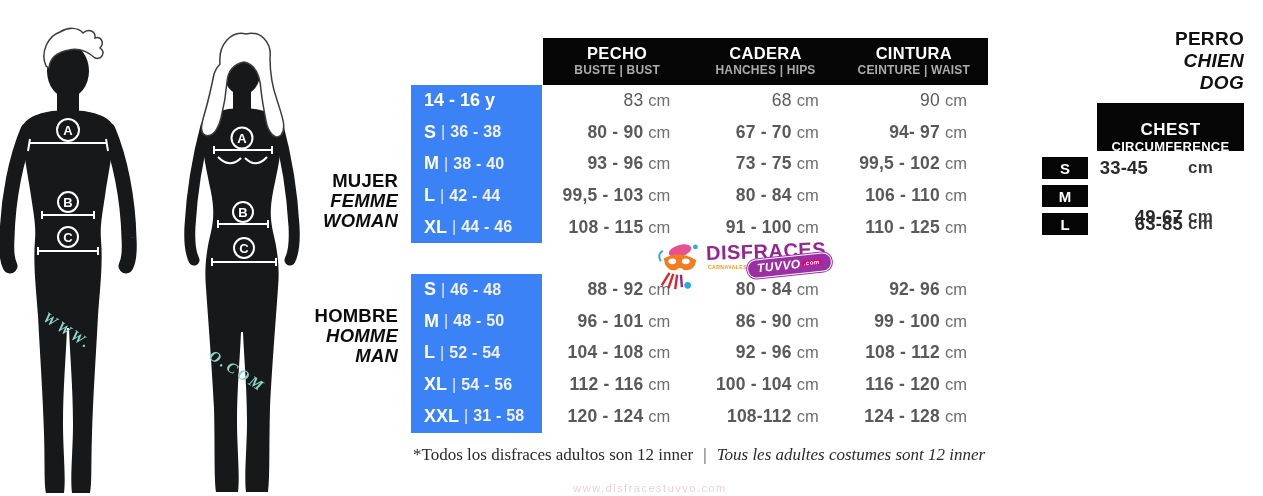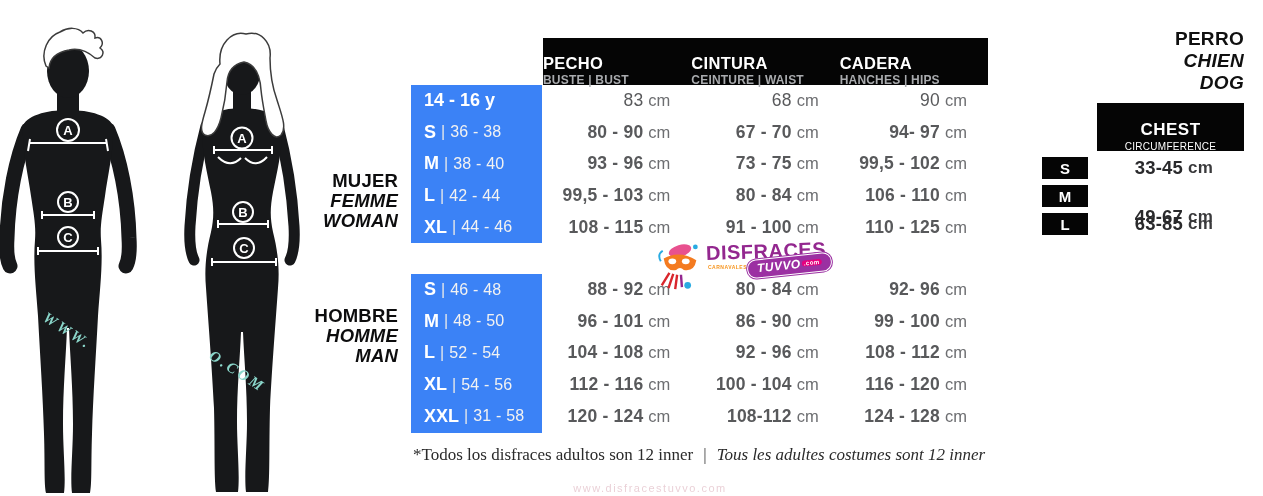--- a/index.html
+++ b/index.html
@@ -22,7 +22,7 @@
   
   .tbl-header{position:absolute;left:543px;top:38px;width:445px;height:47px;background:#050505;
               display:flex;}
-  .hdr-col{width:33.333%;padding-top:16px;box-sizing:border-box;}
+  .hdr-col{width:33.333%;text-align:center;padding-top:6px;box-sizing:border-box;}
   .hdr-title{color:#fff;font-weight:700;font-size:16.5px;letter-spacing:.3px;line-height:18px;}
   .hdr-sub{color:#a9abae;font-weight:600;font-size:12px;letter-spacing:.2px;line-height:17px;}
 

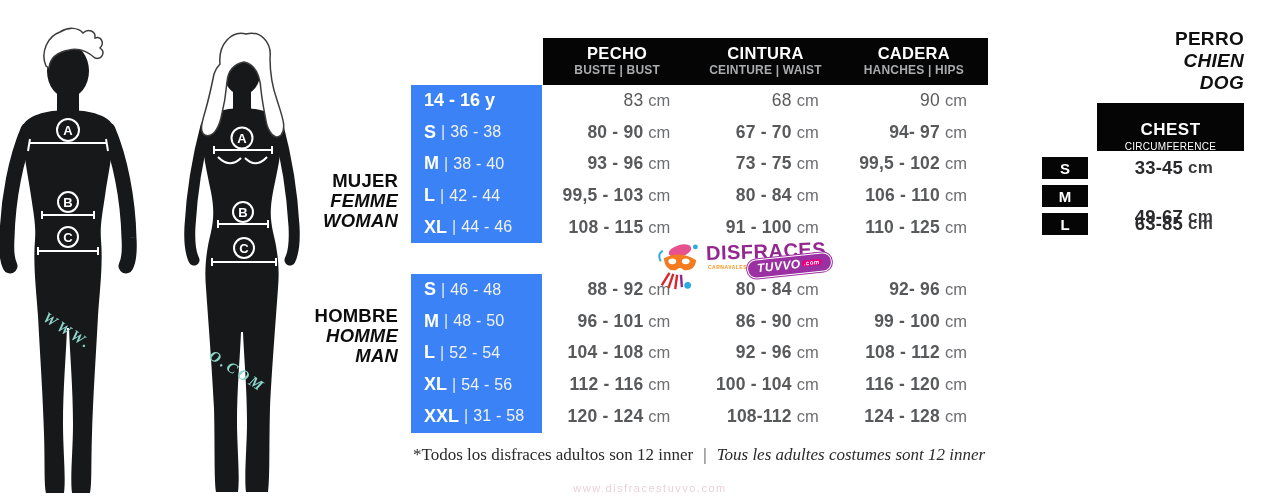--- a/index.html
+++ b/index.html
@@ -169,12 +169,12 @@
       <div class="hdr-sub">BUSTE | BUST</div>
     </div>
     <div class="hdr-col">
+      <div class="hdr-title">CADERA</div>
+      <div class="hdr-sub">HANCHES | HIPS</div>
+    </div>
+    <div class="hdr-col">
       <div class="hdr-title">CINTURA</div>
       <div class="hdr-sub">CEINTURE | WAIST</div>
-    </div>
-    <div class="hdr-col">
-      <div class="hdr-title">CADERA</div>
-      <div class="hdr-sub">HANCHES | HIPS</div>
     </div>
   </div>
 

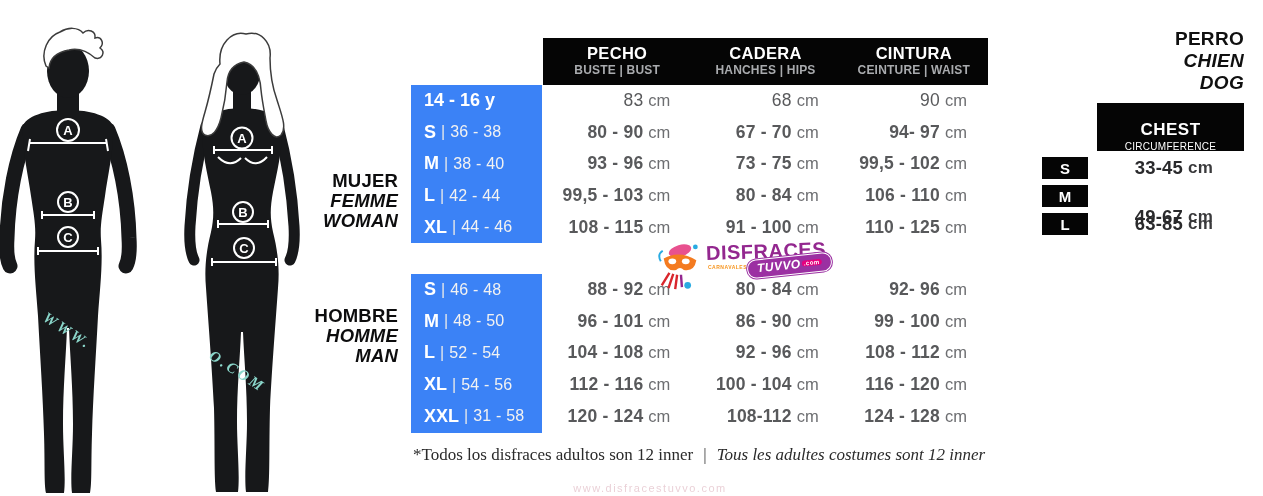--- a/index.html
+++ b/index.html
@@ -33,7 +33,7 @@
   .size-row{height:31.6px;display:flex;align-items:center;padding-left:13px;color:#fff;}
   .size-row .sz{font-weight:700;font-size:18px;}
   .size-row .pipe{font-weight:300;font-size:16px;margin:0 5px;color:#e9e9e9;}
-  .size-row .rng{font-weight:400;font-size:16px;color:#f2f2f2;letter-spacing:.2px;}
+  .size-row .rng{font-weight:700;font-size:16px;color:#f2f2f2;letter-spacing:.2px;}
 
   
   .data-rows{position:absolute;left:543px;width:445px;}

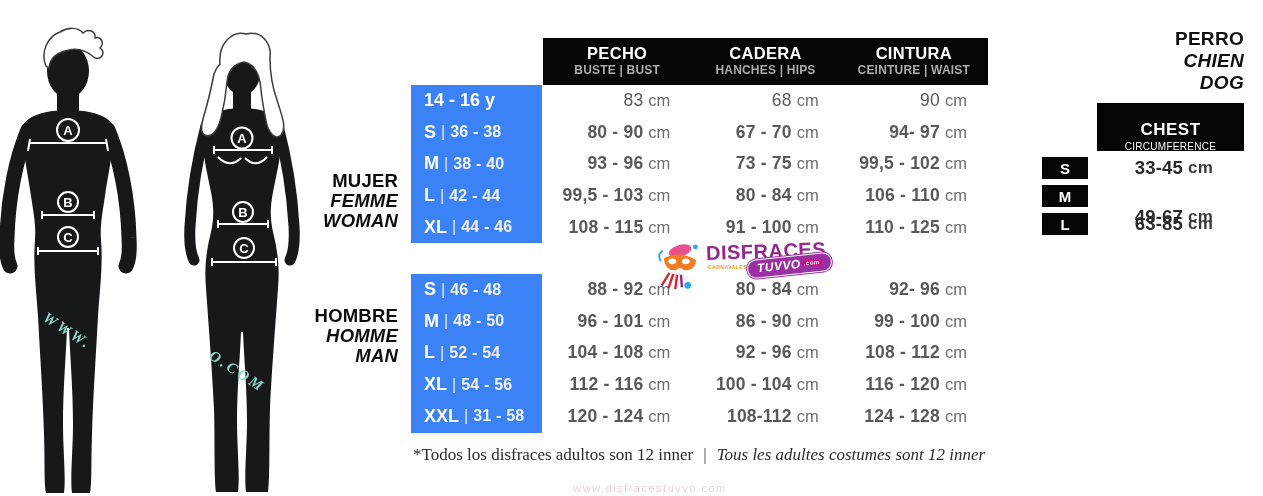--- a/index.html
+++ b/index.html
@@ -74,7 +74,7 @@
   .dog-header{position:absolute;left:1097px;top:103px;width:147px;height:48px;background:#050505;
               color:#fff;text-align:center;box-sizing:border-box;padding-top:5px;}
   .dog-header .l1{font-weight:700;font-size:17px;line-height:19px;letter-spacing:.5px;margin-top:12px;}
-  .dog-header .l2{font-weight:400;font-size:10px;line-height:16px;letter-spacing:.3px;}
+  .dog-header .l2{font-weight:700;font-size:13px;line-height:16px;letter-spacing:.3px;}
   .dog-row-letter{position:absolute;left:1042px;width:46px;height:22px;background:#050505;
                   color:#fff;font-weight:700;font-size:15px;display:flex;align-items:center;
                   justify-content:center;}

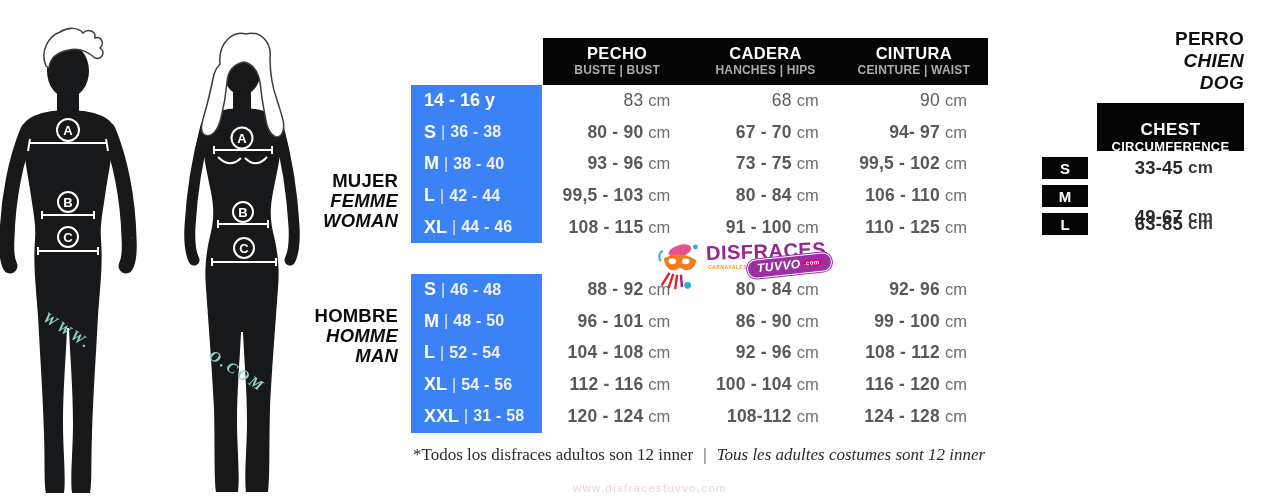--- a/index.html
+++ b/index.html
@@ -414,7 +414,7 @@
   <div class="bottom-wm">www.disfracestuvvo.com</div>
 
 <div class="dog-row-letter" style="top: 157px;">S</div>
-    <div class="dog-row-value" style="top: 157px;">
+    <div class="dog-row-value" style="top: 157px; gap: 35px;">
       <span>33-45</span>
       <span class="unit">cm</span>
     </div>

